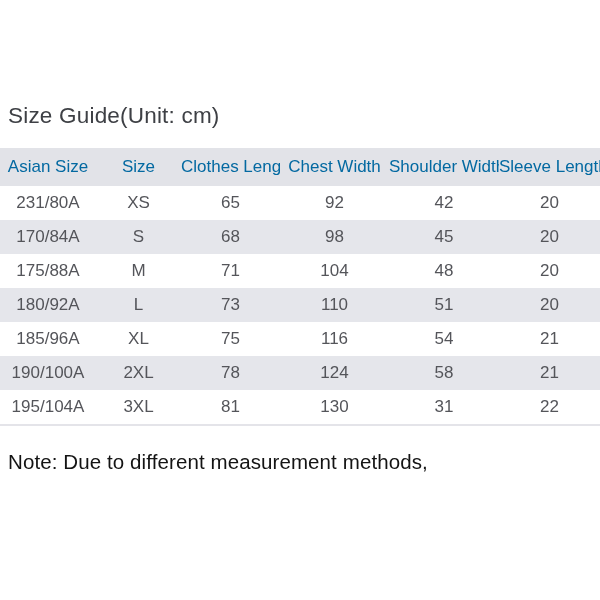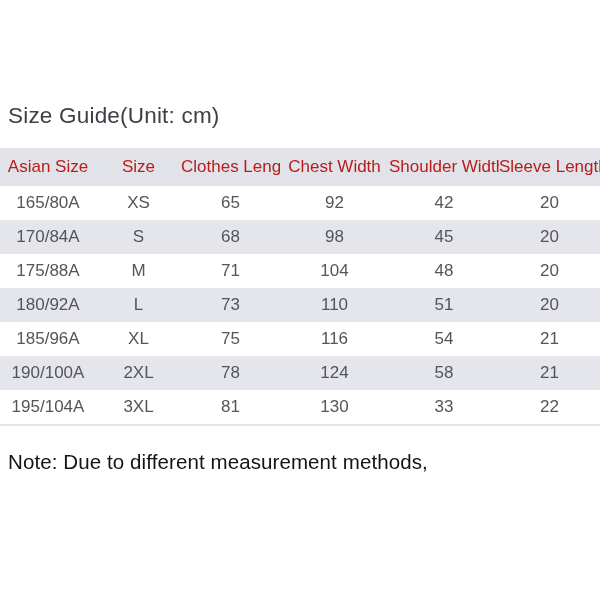--- a/index.html
+++ b/index.html
@@ -32,7 +32,7 @@
   table.size-table th {
     height: 38px;
     background: #e2e3e8;
-    color: #b91c1c;
+    color: #0369a1;
     font-size: 17px;
     font-weight: 400;
     text-align: center;

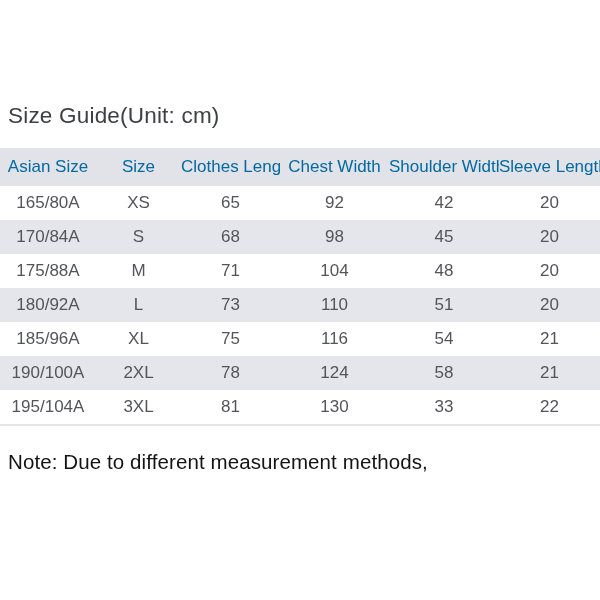--- a/index.html
+++ b/index.html
@@ -92,7 +92,7 @@
     </thead>
     <tbody>
       <tr>
-        <td>165/80A</td>
+        <td>231/80A</td>
         <td>XS</td>
         <td>65</td>
         <td>92</td>

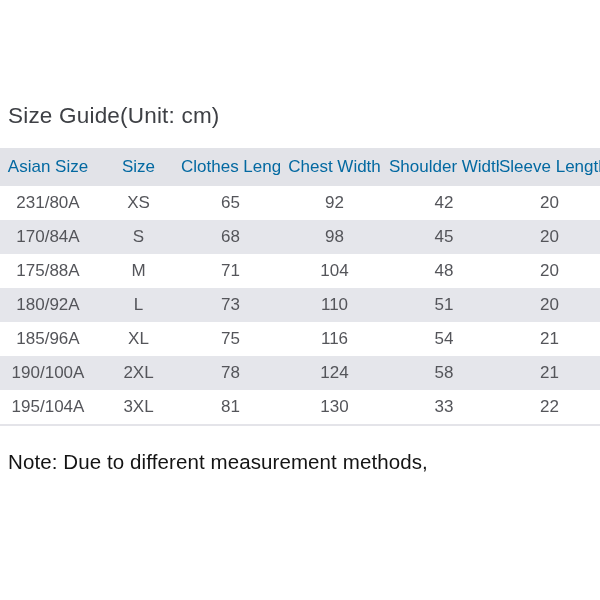--- a/index.html
+++ b/index.html
@@ -144,7 +144,7 @@
         <td>3XL</td>
         <td>81</td>
         <td>130</td>
-        <td>33</td>
+        <td>31</td>
         <td>22</td>
       </tr>
     </tbody>

